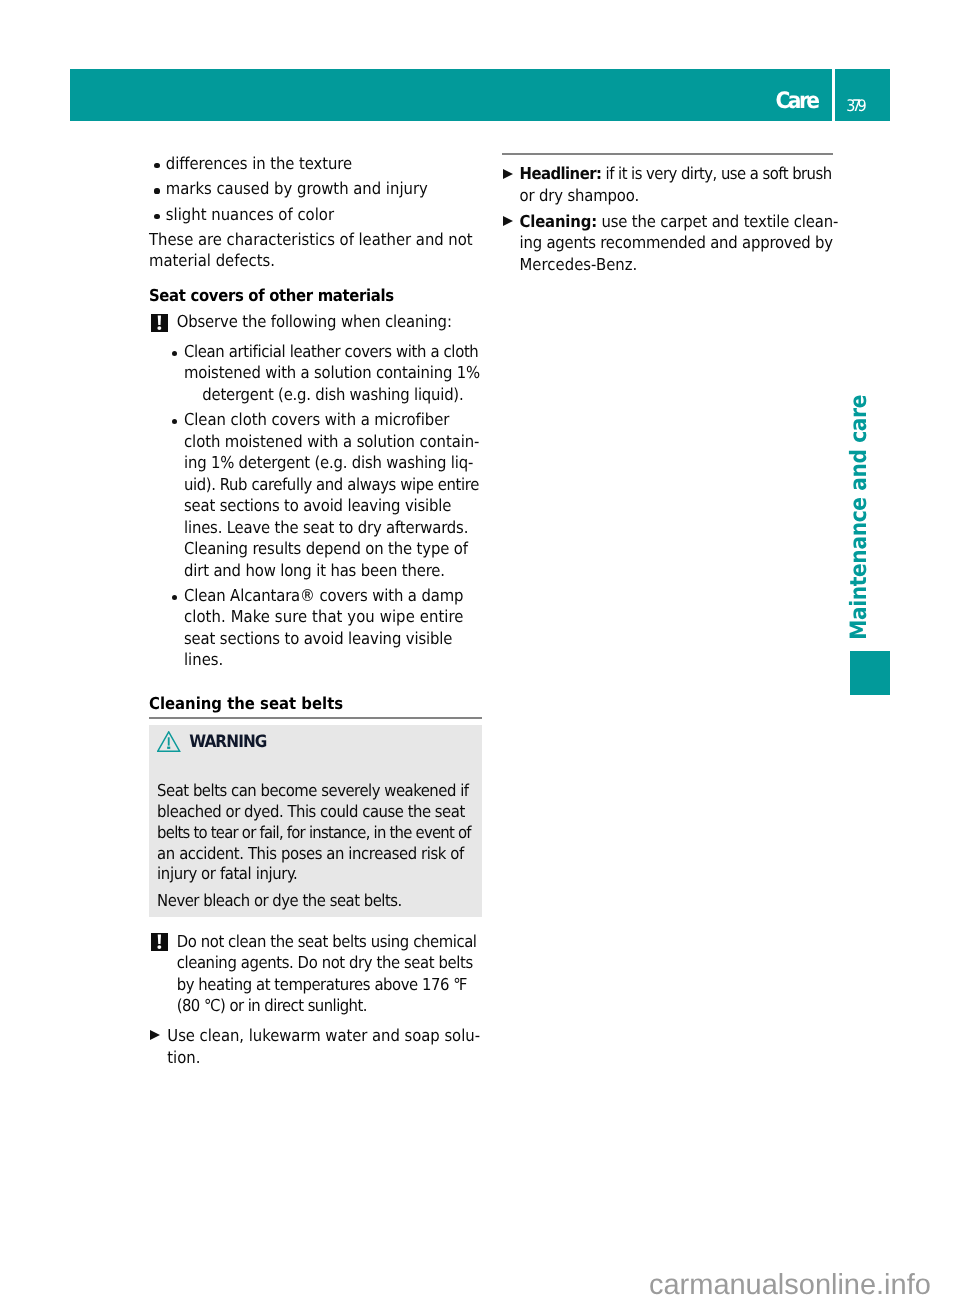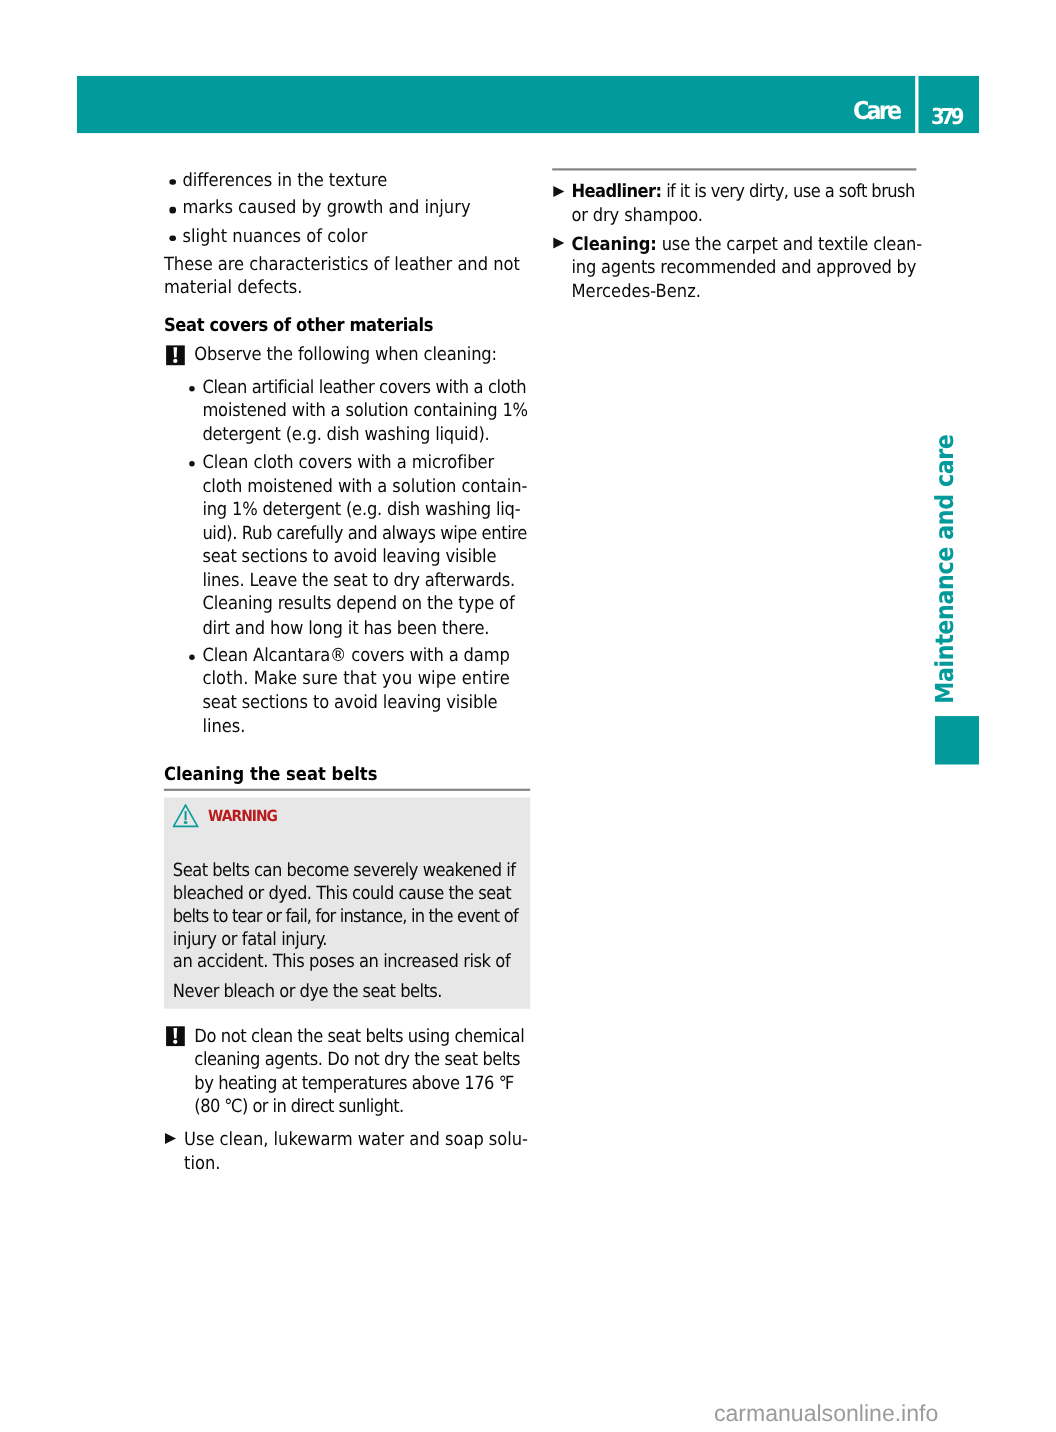--- a/index.html
+++ b/index.html
@@ -13,7 +13,7 @@
   .hdr{position:absolute;left:70px;top:69px;width:820px;height:52px;background:#029a9a;}
   .hdr-title{position:absolute;left:705.5px;top:21.0px;color:#fff;font-size:22.5px;font-weight:bold;line-height:22.5px;white-space:nowrap;}
   .hdr-sep{position:absolute;left:762.1px;top:0;width:2.6px;height:52px;background:#fff;}
-  .hdr-page{position:absolute;left:776.3px;top:26.5px;color:#fff;font-size:20px;font-weight:bold;line-height:20.5px;white-space:nowrap;}
+  .hdr-page{position:absolute;left:776.3px;top:26.5px;color:#fff;font-size:16px;font-weight:normal;line-height:20.5px;white-space:nowrap;}
 
   
   .col{position:absolute;}

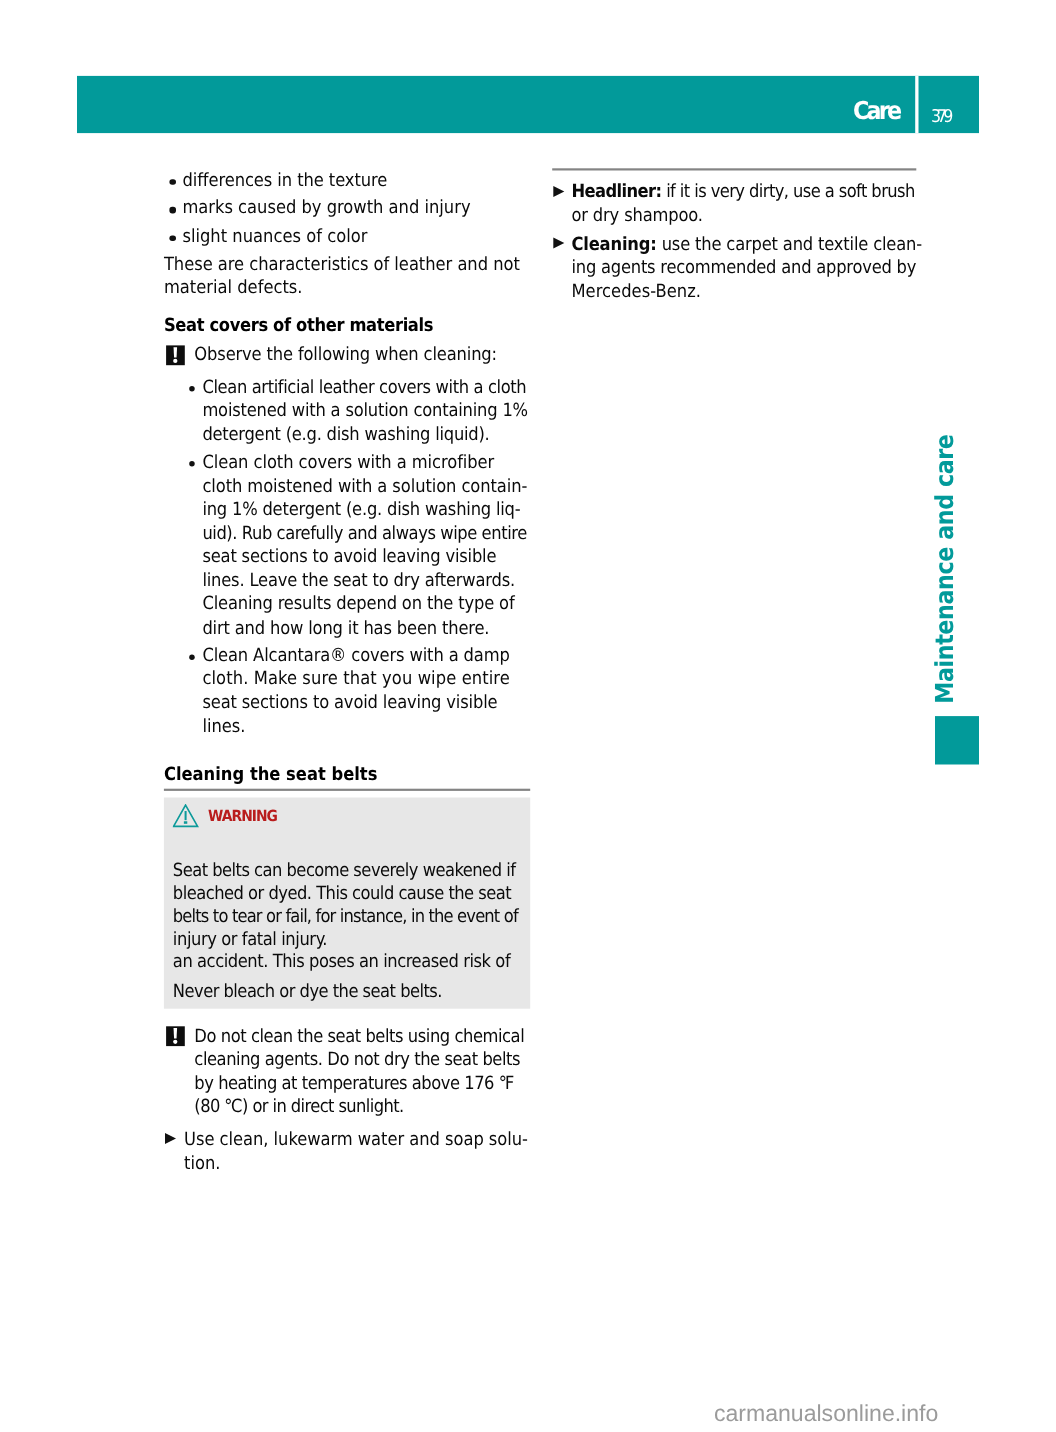--- a/index.html
+++ b/index.html
@@ -110,7 +110,7 @@
         <span class="bullet"></span>
       <span class="ln" style="letter-spacing: -0.34px; margin-right: 17px;">Clean artificial leather covers with a cloth</span>
       <span class="ln" style="letter-spacing: -0.1783px; margin-right: 0.1783px;">moistened with a solution containing 1%</span>
-      <span class="ln" style="letter-spacing: -0.2122px; margin-right: 0.2122px;">detergent (e.g. dish washing liquid).</span>
+      <span class="ln" style="letter-spacing: -0.2122px; margin-right: 0.2122px; text-align: center;">detergent (e.g. dish washing liquid).</span>
     </div>
     <div class="li2" style="margin-top:3.9px">
         <span class="bullet"></span>

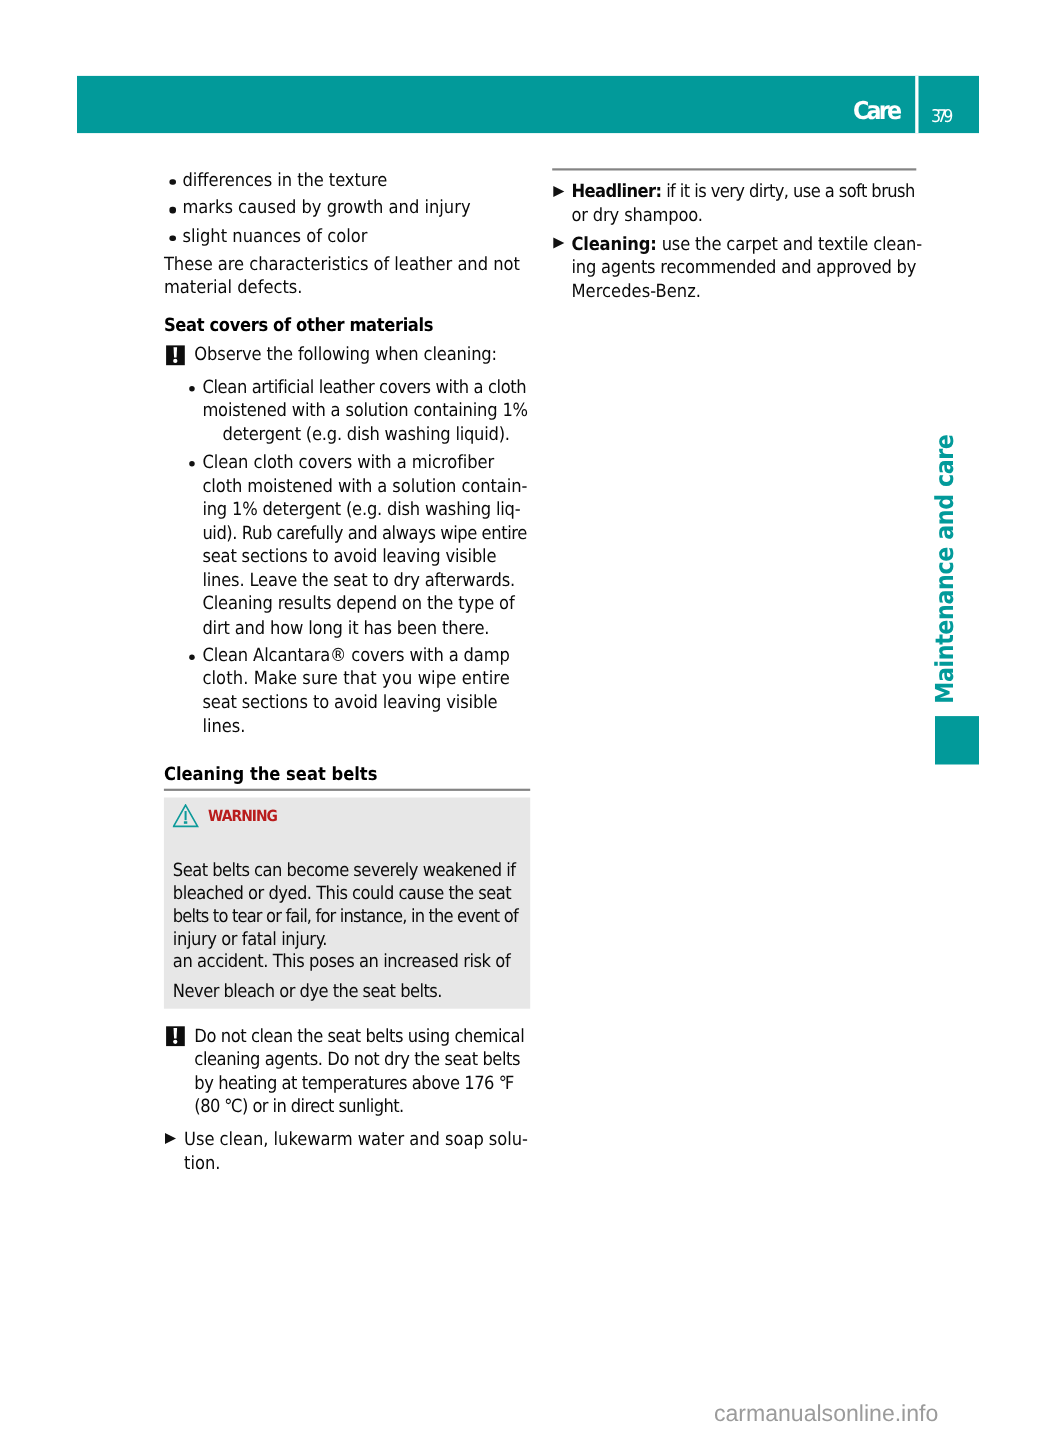--- a/index.html
+++ b/index.html
@@ -50,7 +50,7 @@
   
   .warnbox{background:#e7e7e7;padding:7.5px 11px 4.6px 8.3px;line-height:20.85px;margin-left:-0.2px;}
   .warnhdr{display:flex;align-items:flex-start;}
-  .warnhdr .wtitle{color:#b91c1c;font-size:14px;font-weight:bold;
+  .warnhdr .wtitle{color:#0f172a;font-size:17px;font-weight:bold;
                    margin-left:8.4px;line-height:17.3px;margin-top:6px;white-space:nowrap;}
 
   

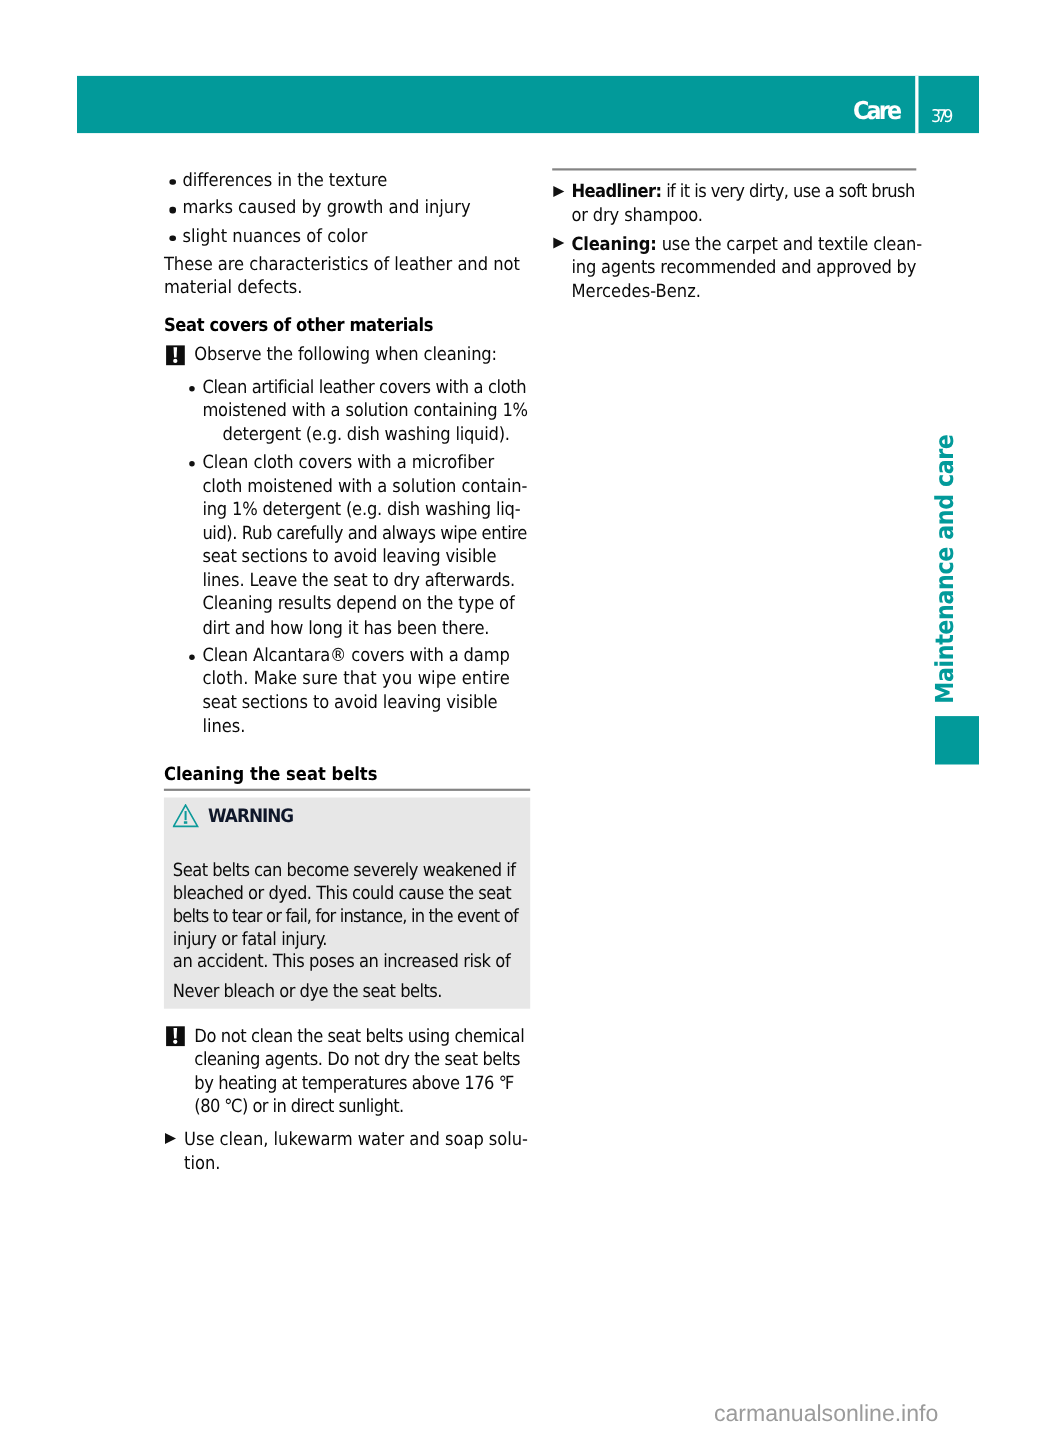--- a/index.html
+++ b/index.html
@@ -147,8 +147,8 @@
         <span class="ln" style="letter-spacing: -0.4773px; margin-right: 0.4773px; margin-top: 28px;">Seat belts can become severely weakened if</span>
         <span class="ln" style="letter-spacing: -0.469px; margin-right: 0.469px;">bleached or dyed. This could cause the seat</span>
         <span class="ln" style="letter-spacing: -0.7639px; margin-right: 0.7639px;">belts to tear or fail, for instance, in the event of</span>
+        <span class="ln" style="letter-spacing: -0.4003px; margin-right: 0.4003px;">an accident. This poses an increased risk of</span>
         <span class="ln" style="letter-spacing: -0.379px; margin-right: 0.379px;">injury or fatal injury.</span>
-        <span class="ln" style="letter-spacing: -0.4003px; margin-right: 0.4003px;">an accident. This poses an increased risk of</span>
       </div>
       <div style="margin-top:6.1px">
         <span class="ln" style="letter-spacing: -0.4799px; margin-right: 0.4799px;">Never bleach or dye the seat belts.</span>

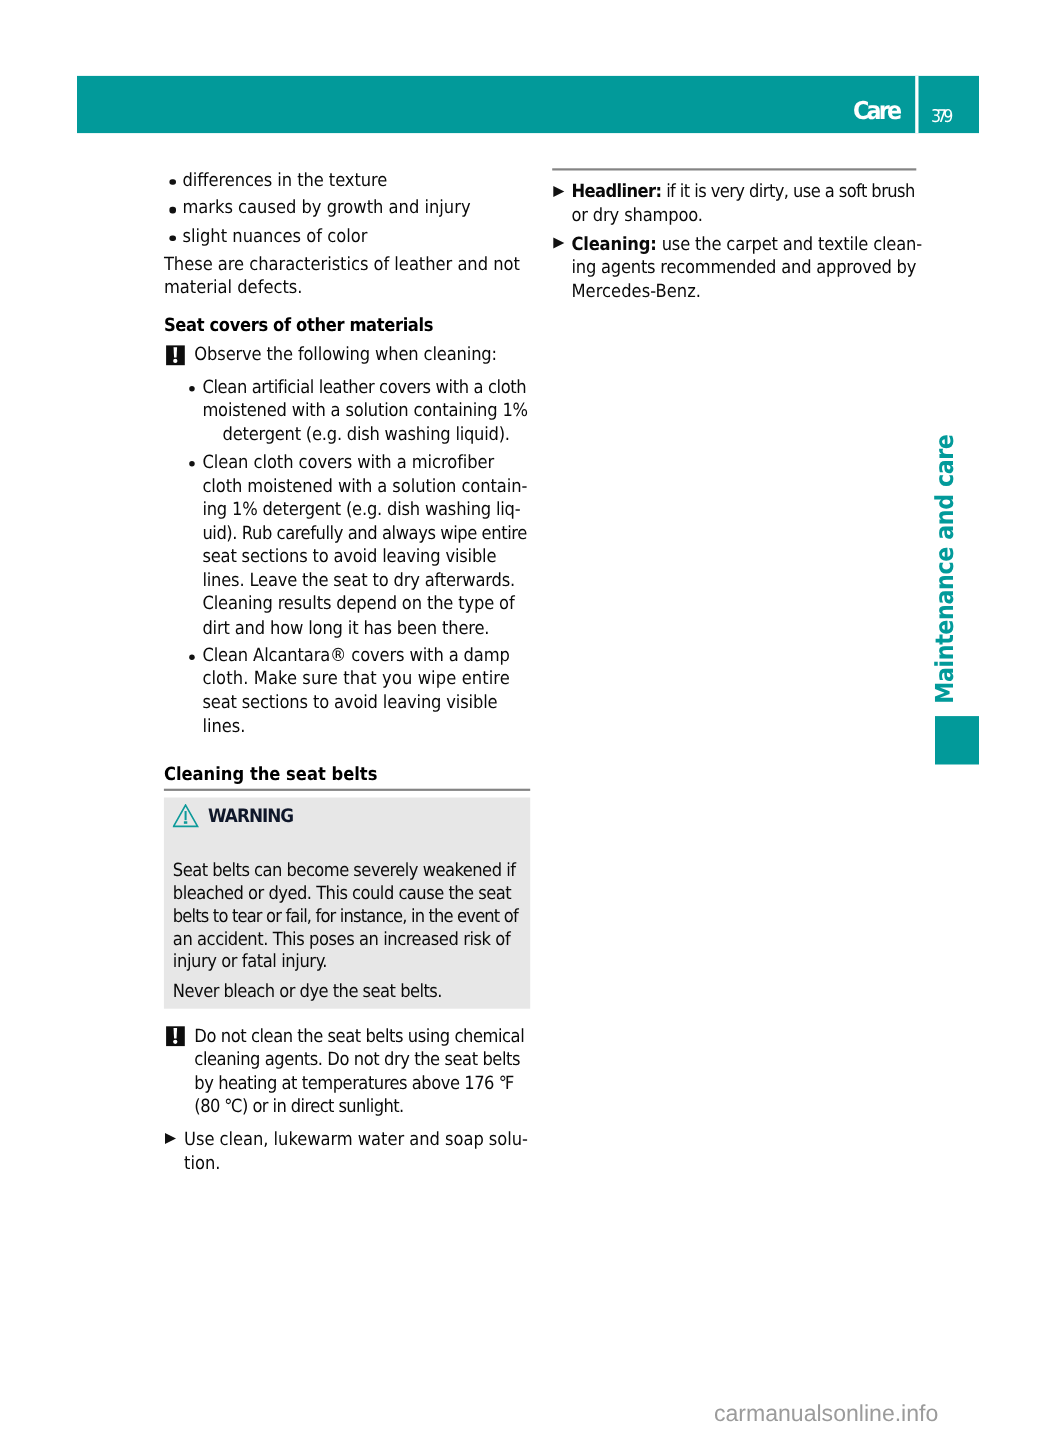--- a/index.html
+++ b/index.html
@@ -60,7 +60,7 @@
   .sidemark{position:absolute;left:849.7px;top:650.6px;width:40.6px;height:44.1px;background:#029a9a;}
 
   
-  .wm{position:absolute;left:649px;top:1271.5px;color:#9b9b9b;font-size:21px;
+  .wm{position:absolute;left:649px;top:1271.5px;color:#9b9b9b;font-size:29px;
       font-family:"Liberation Sans",sans-serif;font-stretch:normal;line-height:27px;white-space:nowrap;}
 </style>
 </head>

